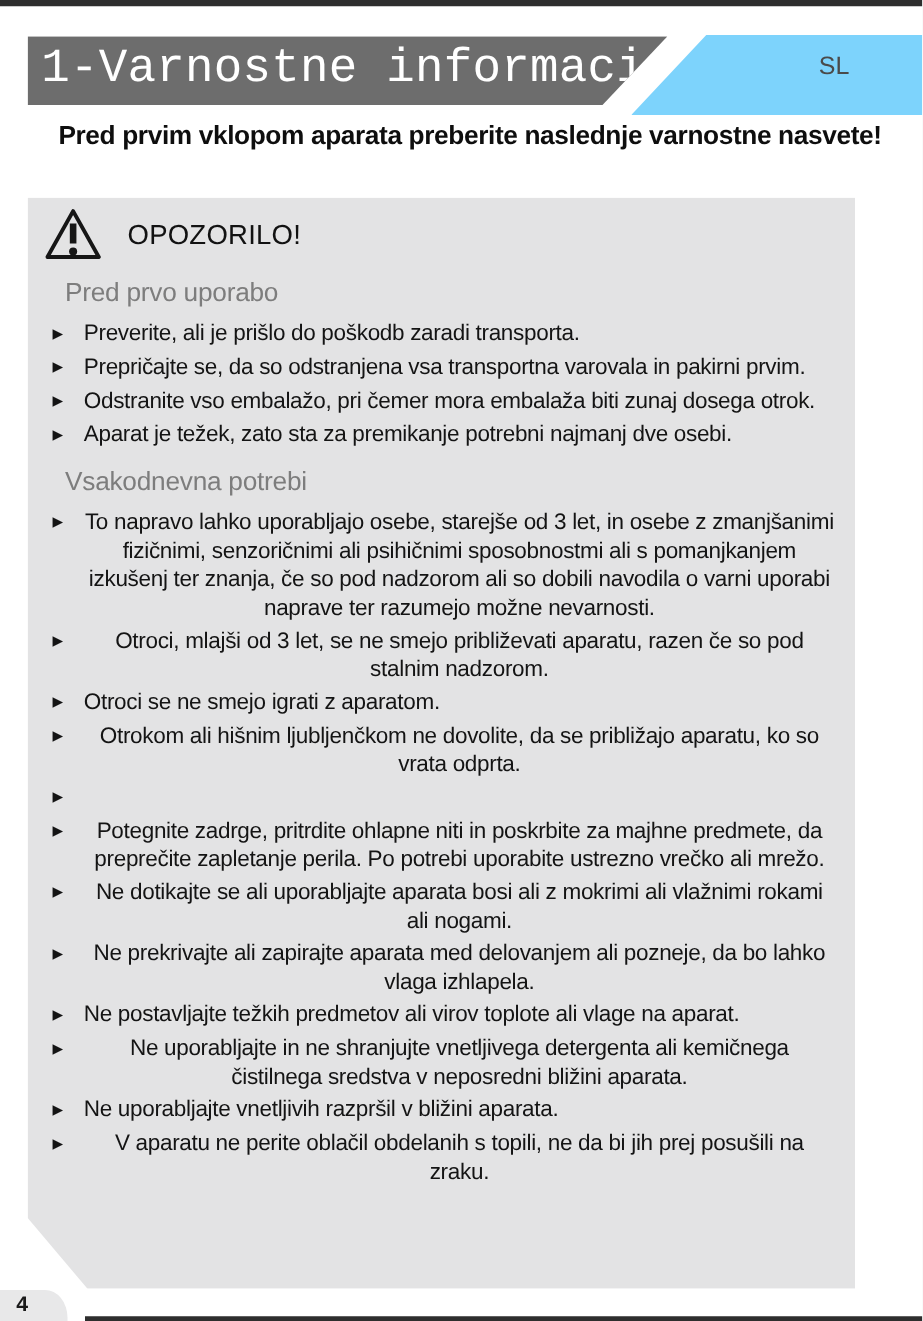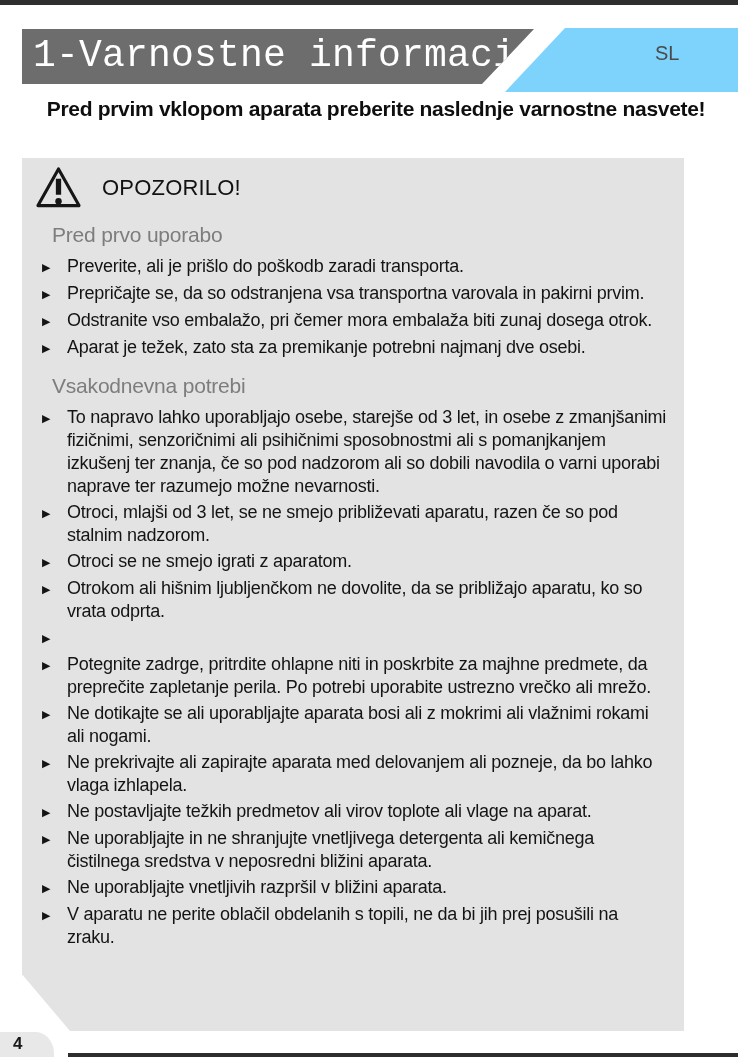--- a/index.html
+++ b/index.html
@@ -62,7 +62,7 @@
     padding-top: 1px; color: #141414;
   }
   .btext {
-    font-size: 18px; line-height: 23px; letter-spacing: -0.25px; color: #141414;
+    font-size: 18px; line-height: 23px; letter-spacing: -0.25px; color: #141414; text-align: center;
   }
   .page-tab {
     position: absolute; left: 0; bottom: 0; width: 54px; height: 25px;

